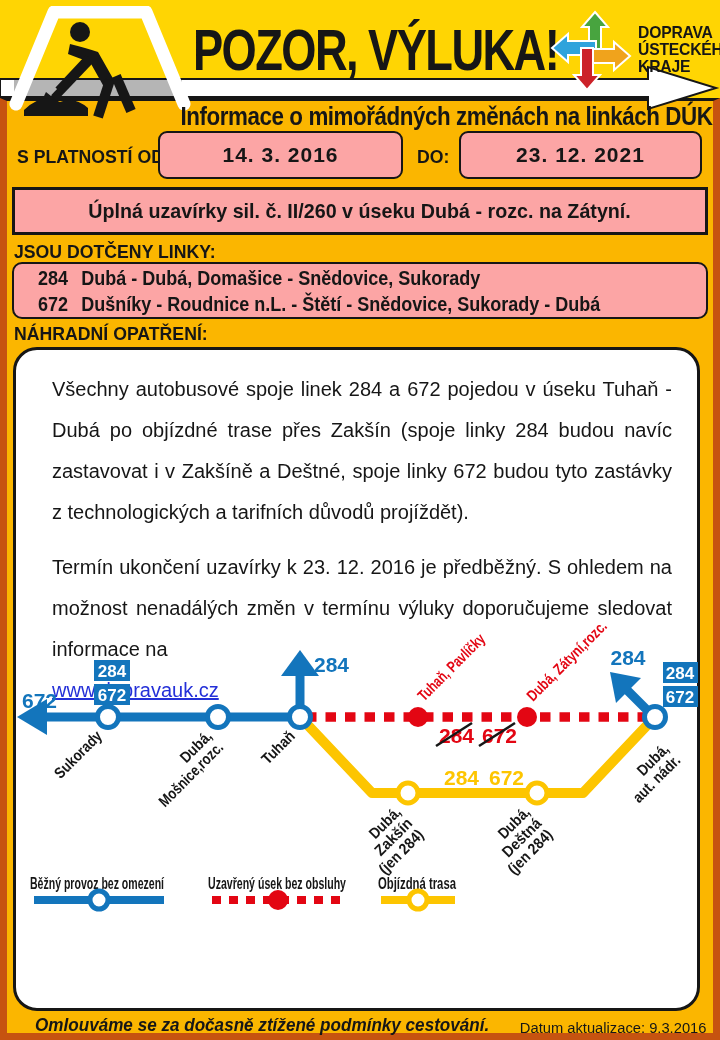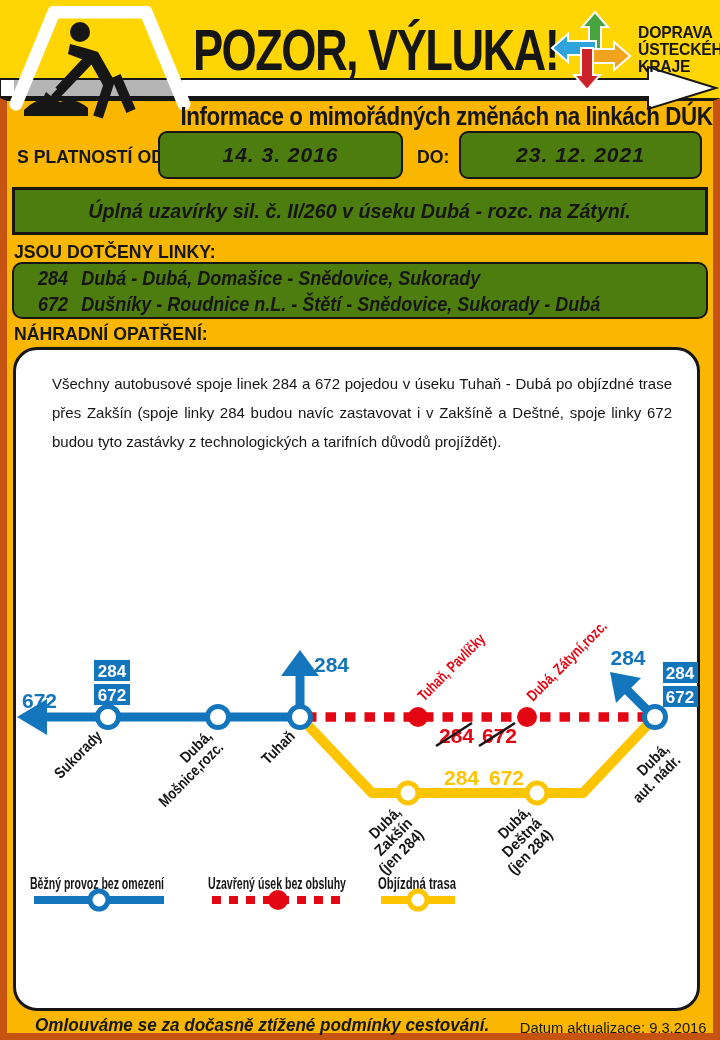--- a/index.html
+++ b/index.html
@@ -24,8 +24,8 @@
        transform-origin:left top;white-space:nowrap;}
   .val-lbl{left:17px;top:146px;}
   .do-lbl{left:417px;top:146px;}
-  .white-box{position:absolute;z-index:4;background:#4d7c0f;border:2.5px solid #161616;border-radius:9px;
-             box-sizing:border-box;display:flex;align-items:center;justify-content:center;font-style:italic;}
+  .white-box{position:absolute;z-index:4;background:#fca5a5;border:2.5px solid #161616;border-radius:9px;
+             box-sizing:border-box;display:flex;align-items:center;justify-content:center;}
   .box-from{left:158px;top:131px;width:245px;height:48px;}
   .box-to{left:459px;top:131px;width:243px;height:48px;}
   .date-text{font-size:21px;font-weight:700;letter-spacing:1px;}

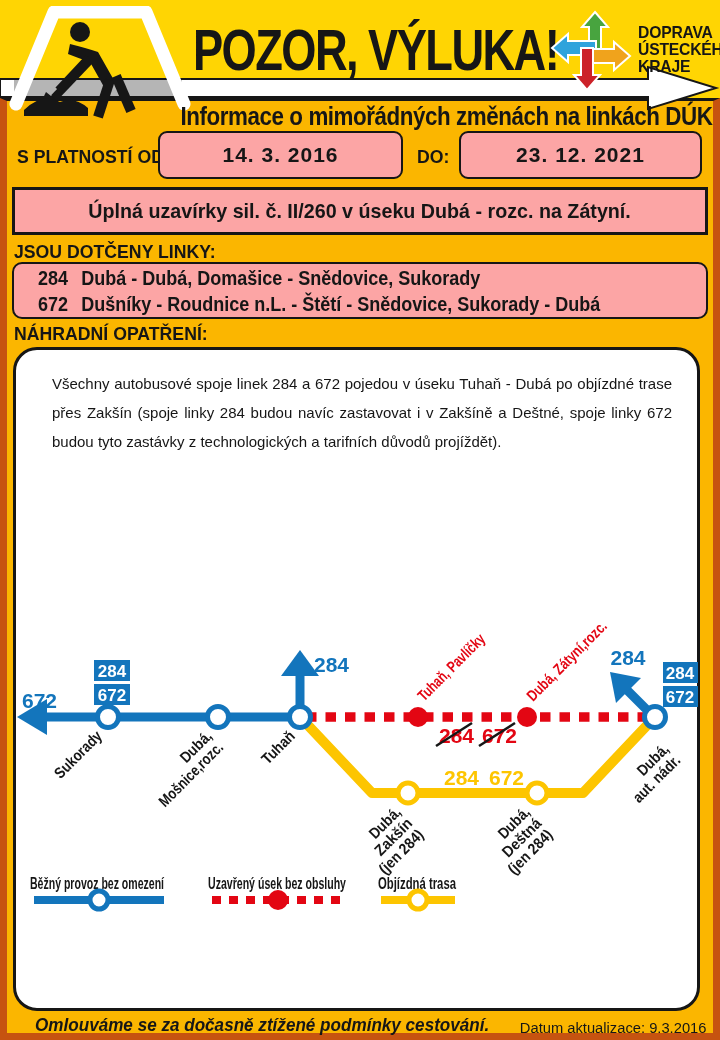--- a/index.html
+++ b/index.html
@@ -42,7 +42,7 @@
   
   .big-box{position:absolute;z-index:3;left:13px;top:347px;width:687px;height:664px;background:#fff;
            border:3px solid #161616;border-radius:24px;box-sizing:border-box;}
-  .paras{position:absolute;z-index:4;left:52px;top:369px;width:620px;font-size:15px;line-height:29px;
+  .paras{position:absolute;z-index:4;left:52px;top:369px;width:620px;font-size:20px;line-height:41px;
          text-align:justify;}
   .paras p{margin:0;}
   .paras p + p{margin-top:14px;}

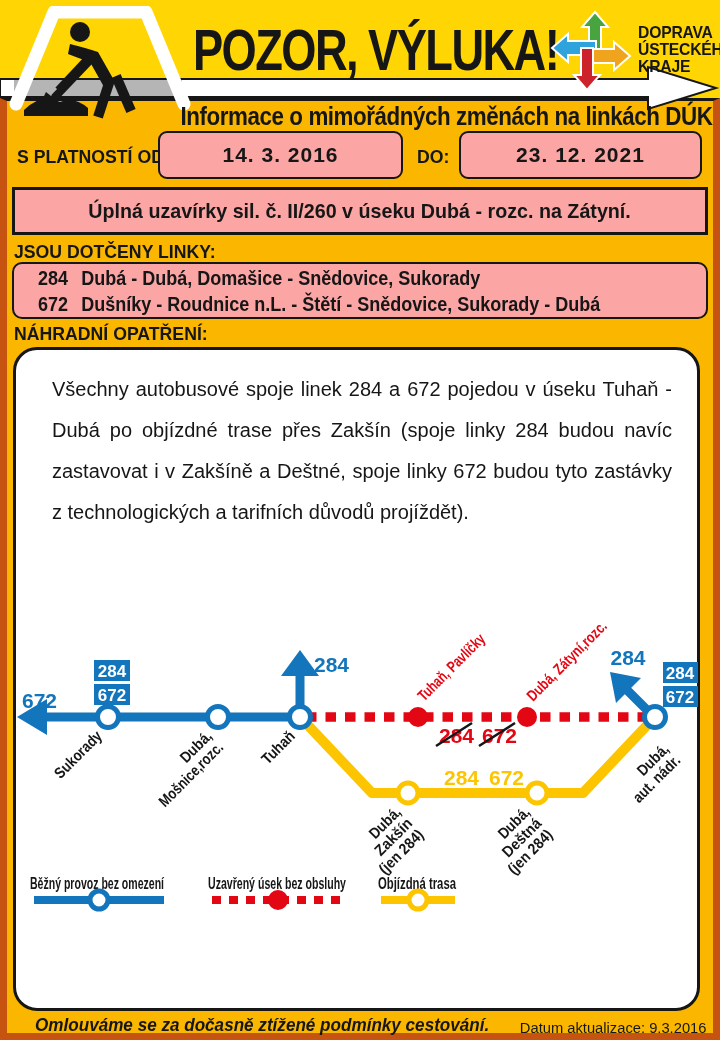--- a/index.html
+++ b/index.html
@@ -131,6 +131,9 @@
   <div class="big-box"></div>
   <div class="paras">
     <p>Všechny autobusové spoje linek 284 a 672 pojedou v úseku Tuhaň - Dubá po objízdné trase přes Zakšín (spoje linky 284 budou navíc zastavovat i v Zakšíně a Deštné, spoje linky 672 budou tyto zastávky z technologických a tarifních důvodů projíždět).</p>
+    <p><span>Termín ukončení uzavírky k 23. 12. 2016 je předběžný. S ohledem na možnost nenadálých změn v termínu výluky doporučujeme  sledovat informace na</span>
+      <br><a href="#" class="link">www.dopravauk.cz</a>
+    </p>
   </div>
 
   <svg class="diagram-svg" width="720" height="1040" viewBox="0 0 720 1040">

